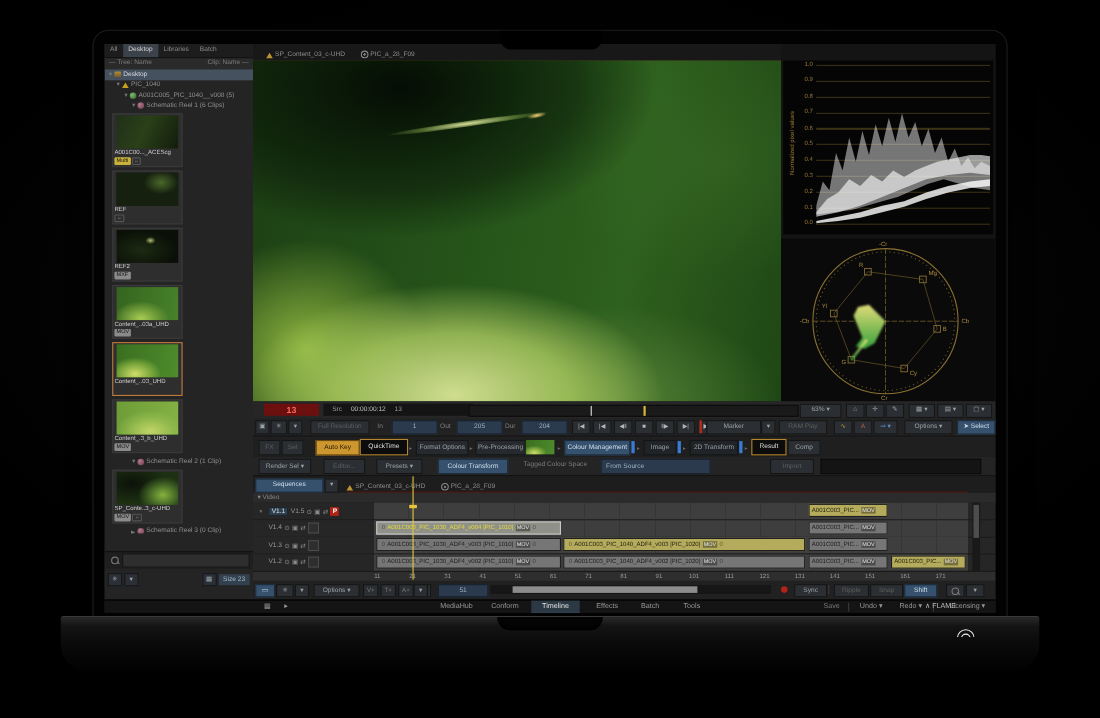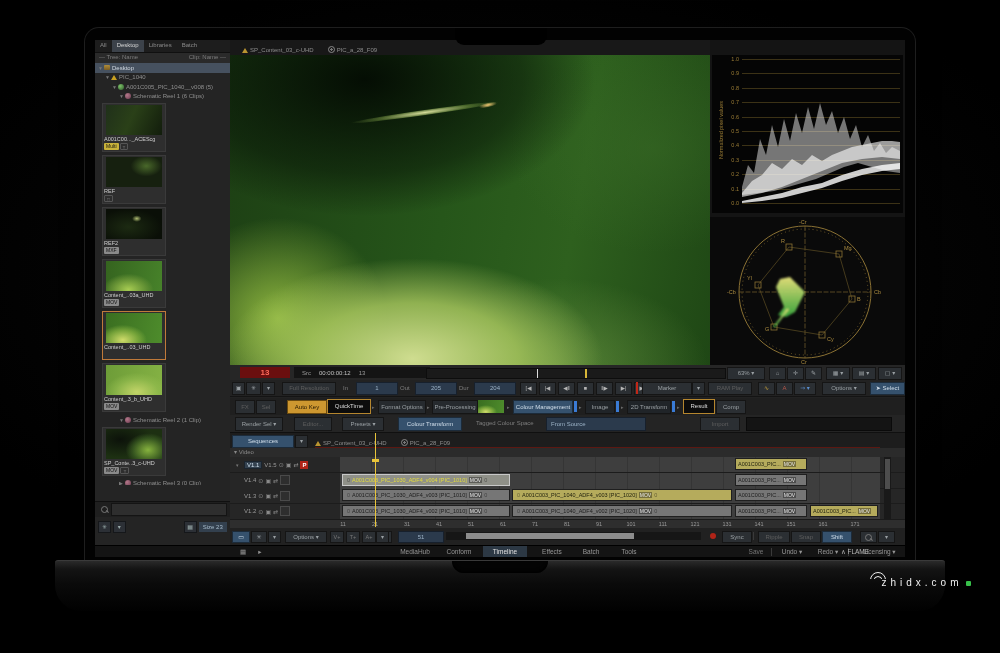--- a/index.html
+++ b/index.html
@@ -594,7 +594,6 @@
           <i style="width:7px;height:7px;top:6px;"></i>
         </span>
     </div>
-    <div><span class="wm-url">zhidx.com</span><span class="wm-dot"></span></div>
   </div>
 </div>
 

